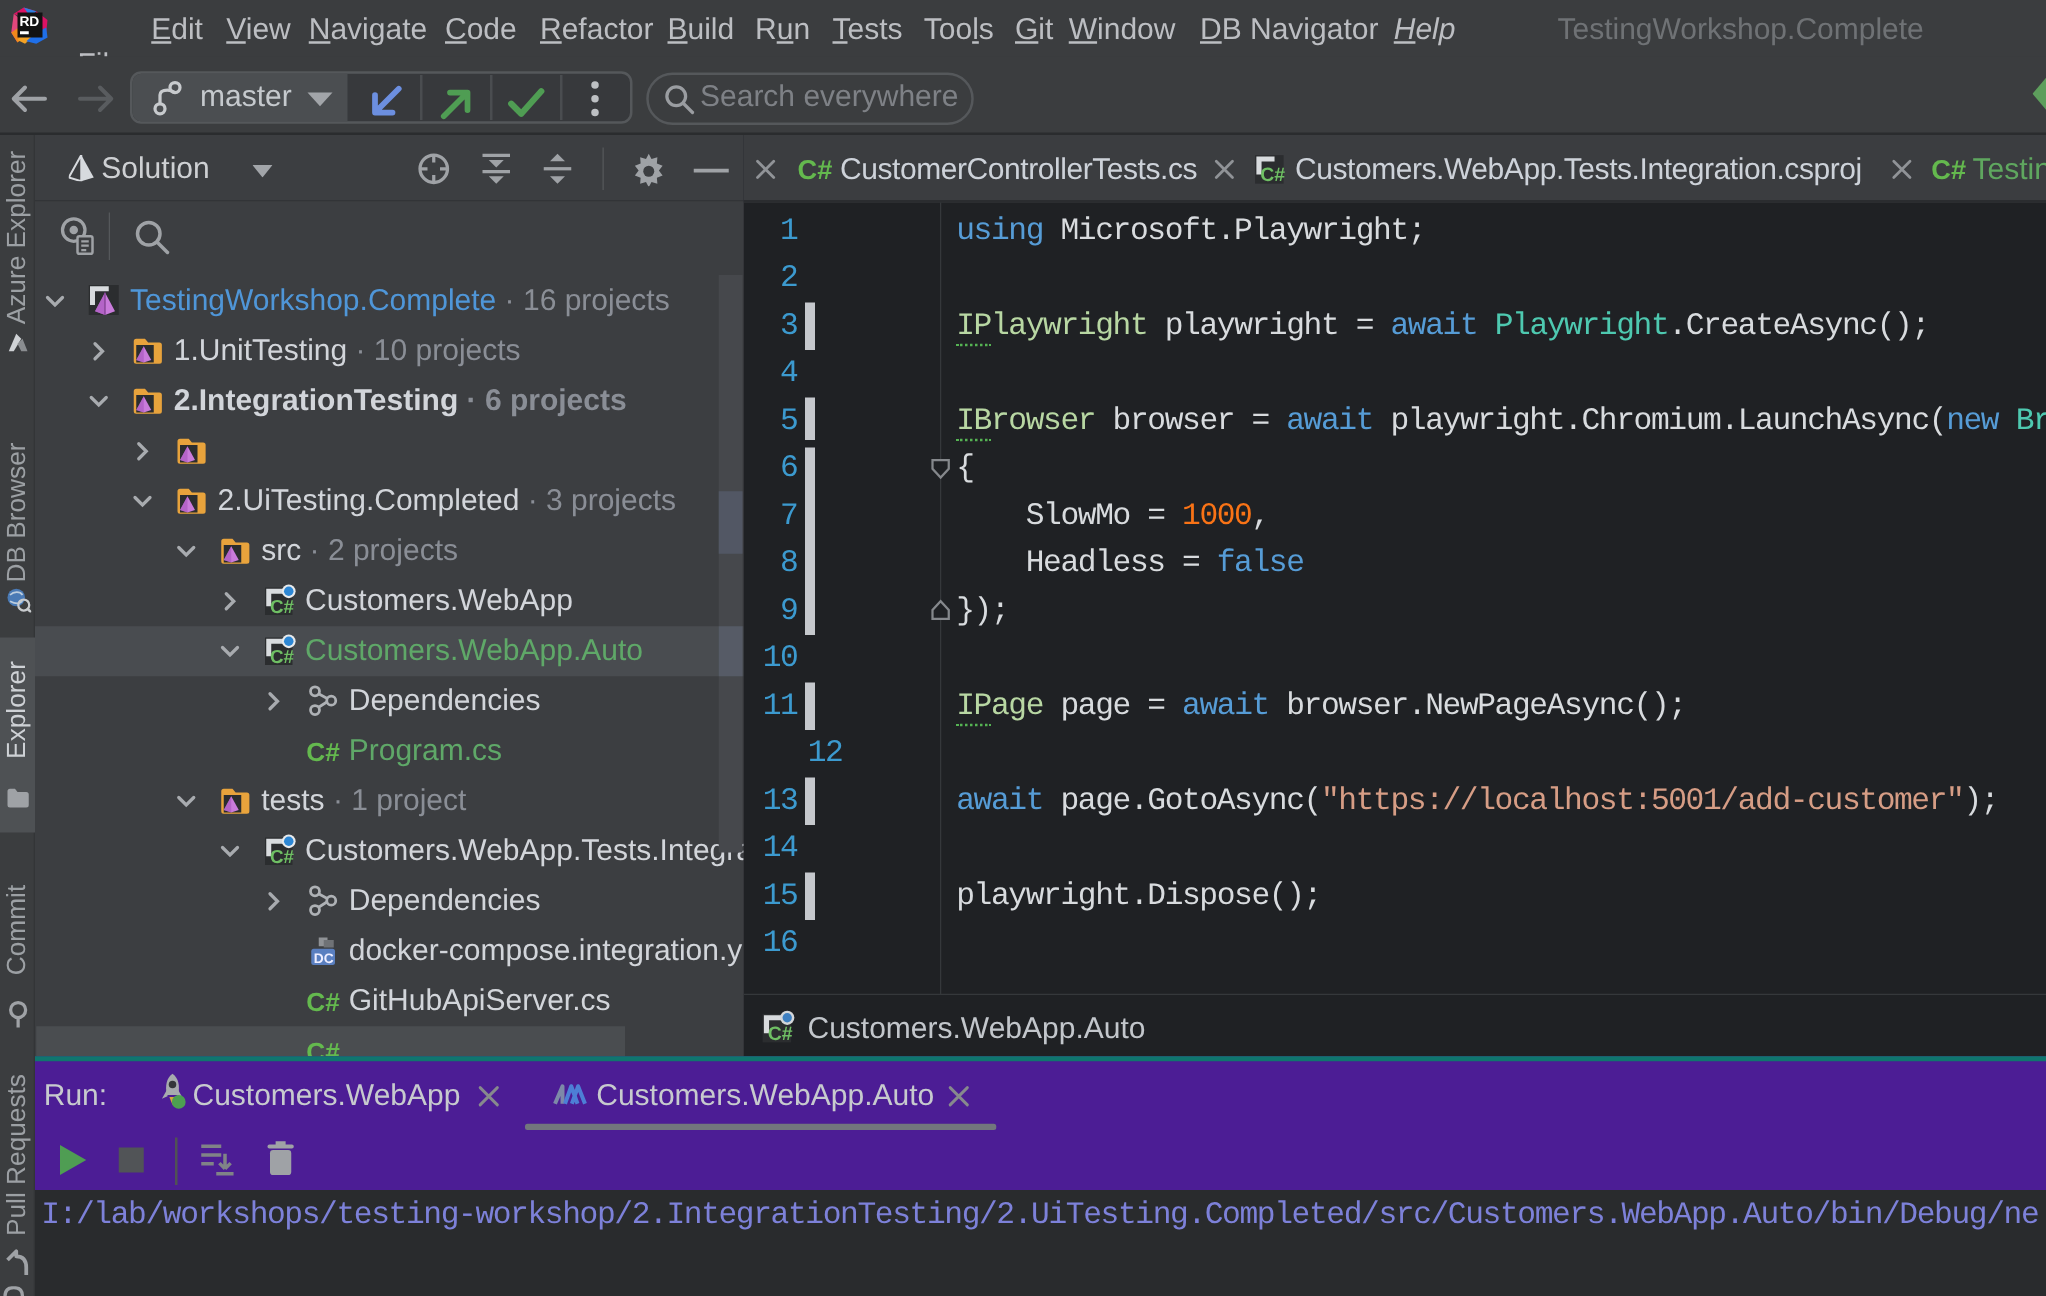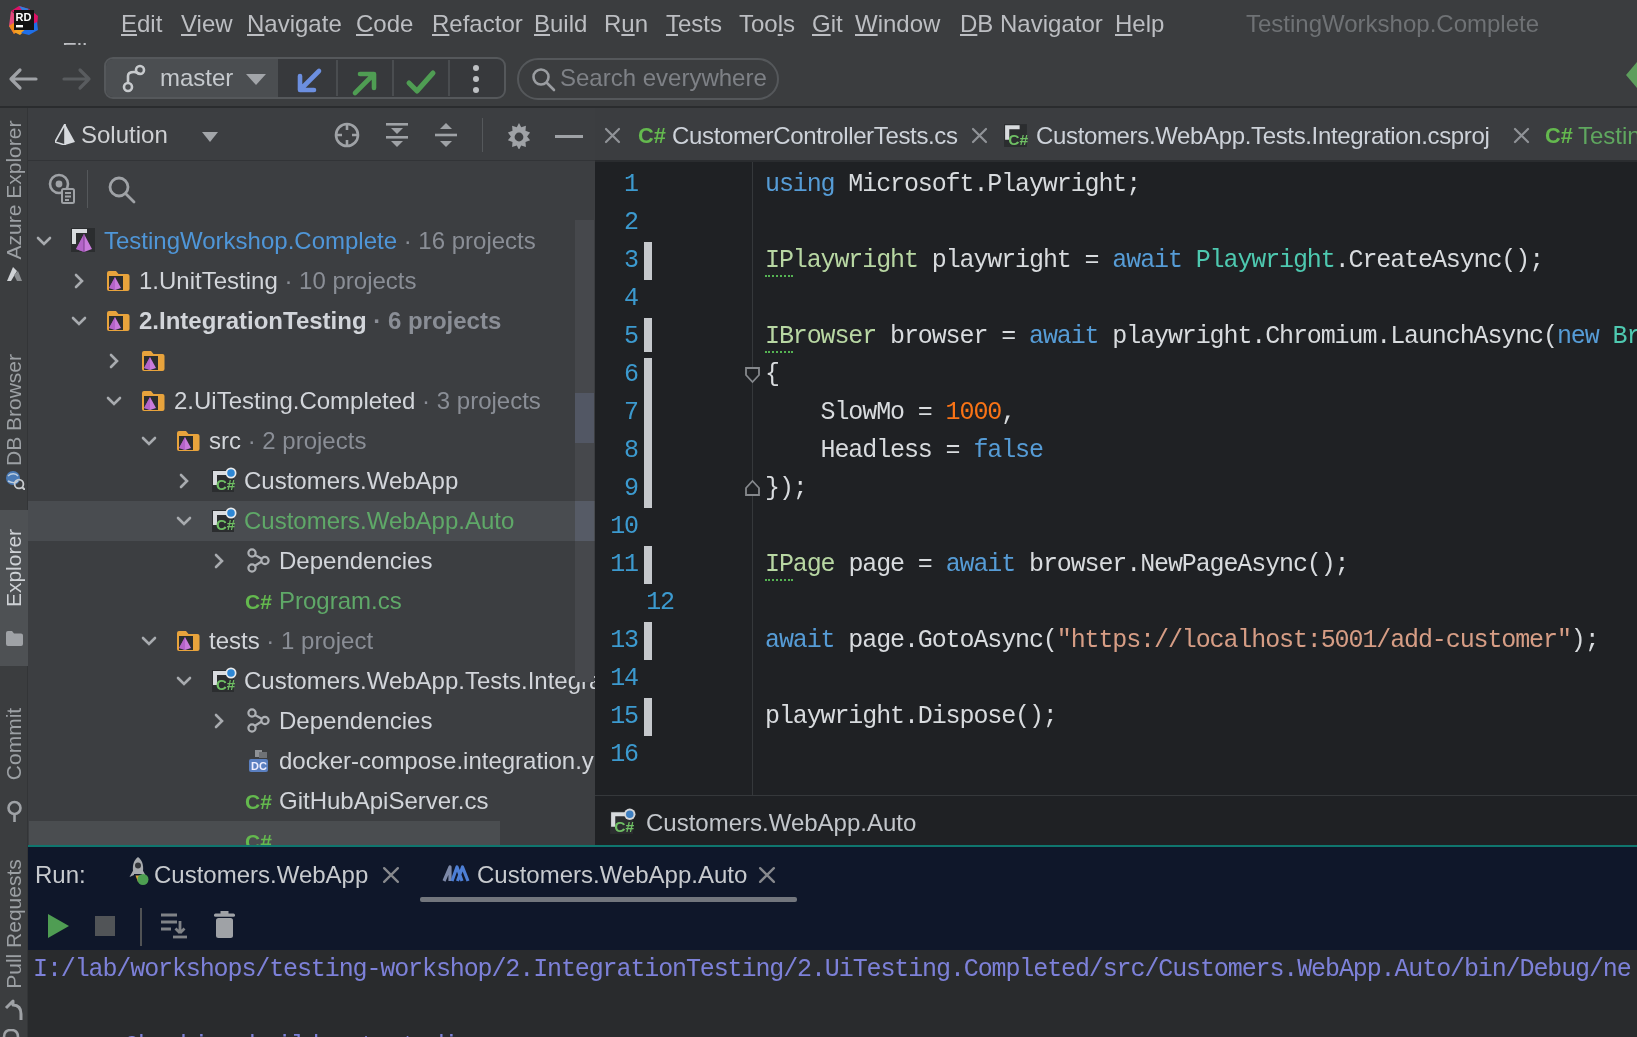--- a/index.html
+++ b/index.html
@@ -51,7 +51,7 @@
 <div class="abs ui" style="left:812px;top:10px;"><u>G</u>it</div>
 <div class="abs ui" style="left:855px;top:10px;"><u>W</u>indow</div>
 <div class="abs ui" style="left:960px;top:10px;"><u>D</u>B Navigator</div>
-<div class="abs ui" style="left:1115px;top:10px;"><u>H</u>elp</div>
+<div class="abs ui" style="left:1115px;top:10px;font-style:italic;"><u>H</u>elp</div>
 <div class="abs ui" style="left:1246px;top:10px;color:#6f7275;">TestingWorkshop.Complete</div>
 
 <div class="abs" style="left:0;top:45px;width:1637px;height:62px;background:#3b3d3f;"></div>

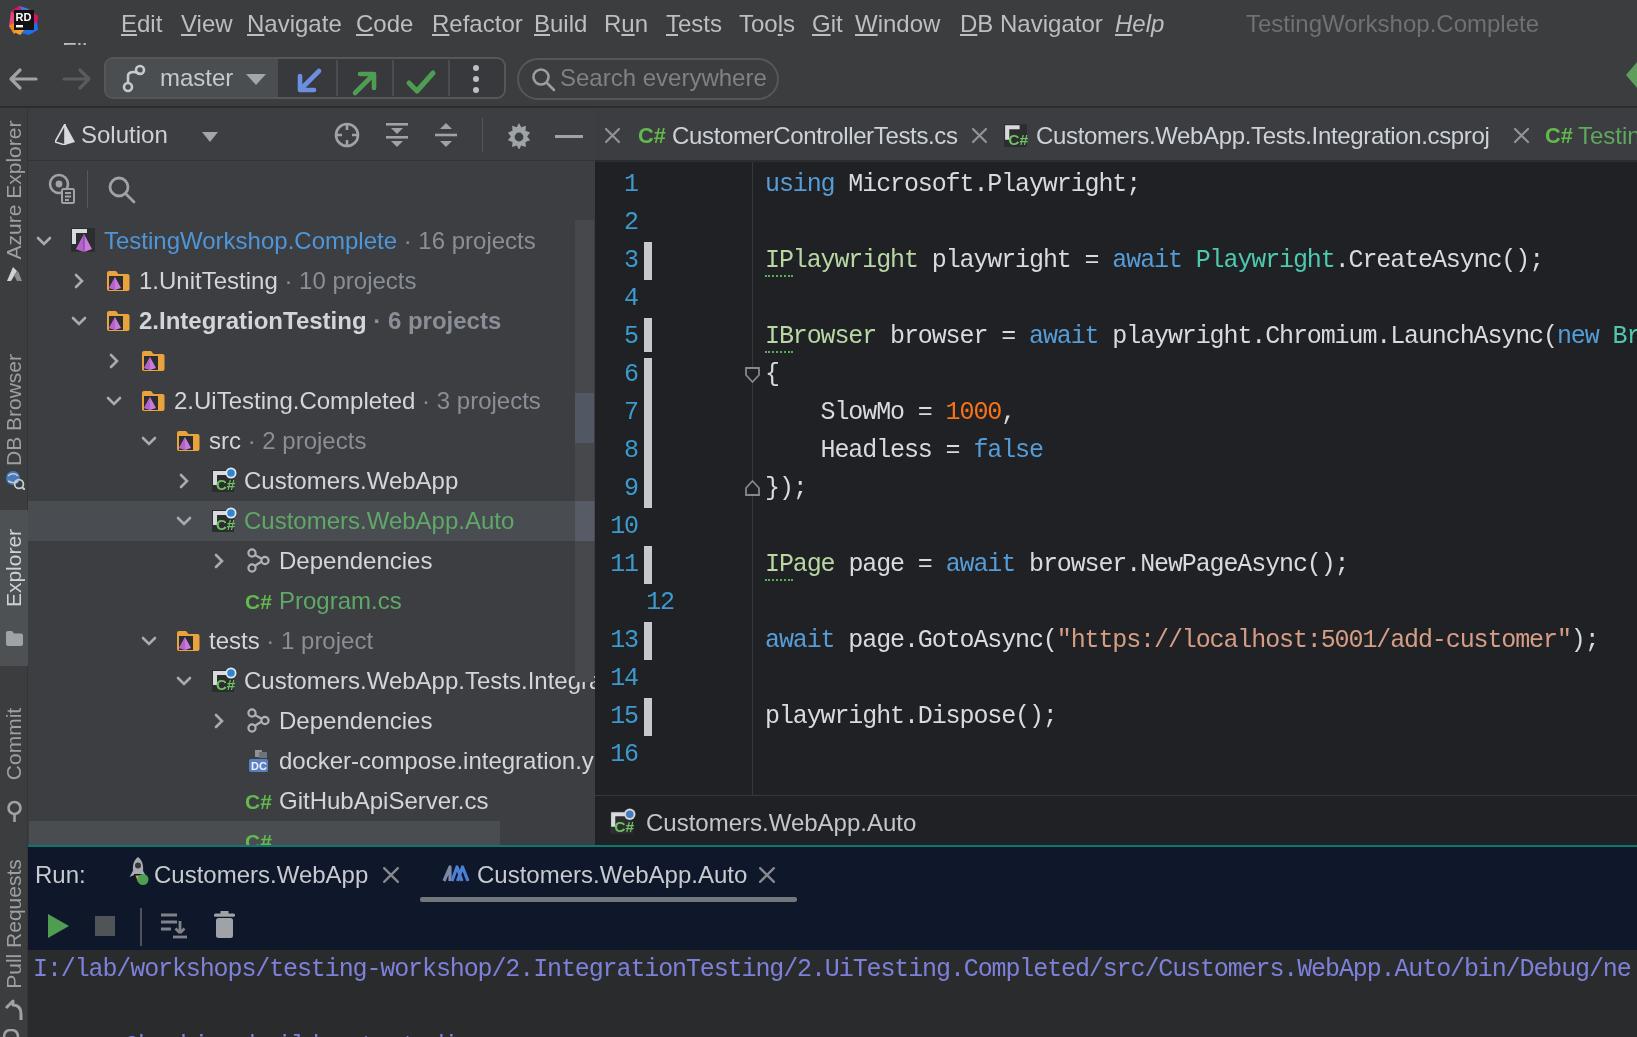--- a/index.html
+++ b/index.html
@@ -416,7 +416,7 @@
 </div>
 </div>
 
-<div class="abs" style="left:28px;top:845px;width:1609px;height:192px;background:#0f172a;border-top:2px solid #0f766e;box-sizing:border-box;">
+<div class="abs" style="left:28px;top:845px;width:1609px;height:192px;background:#4c1d95;border-top:4px solid #0f766e;box-sizing:border-box;">
   <div id="run">
 <div class="abs ui" style="left:7px;top:14px;color:#c7cace;">Run:</div>
 <svg class="abs" style="left:98px;top:9px;" width="24" height="32" viewBox="0 0 24 32">

